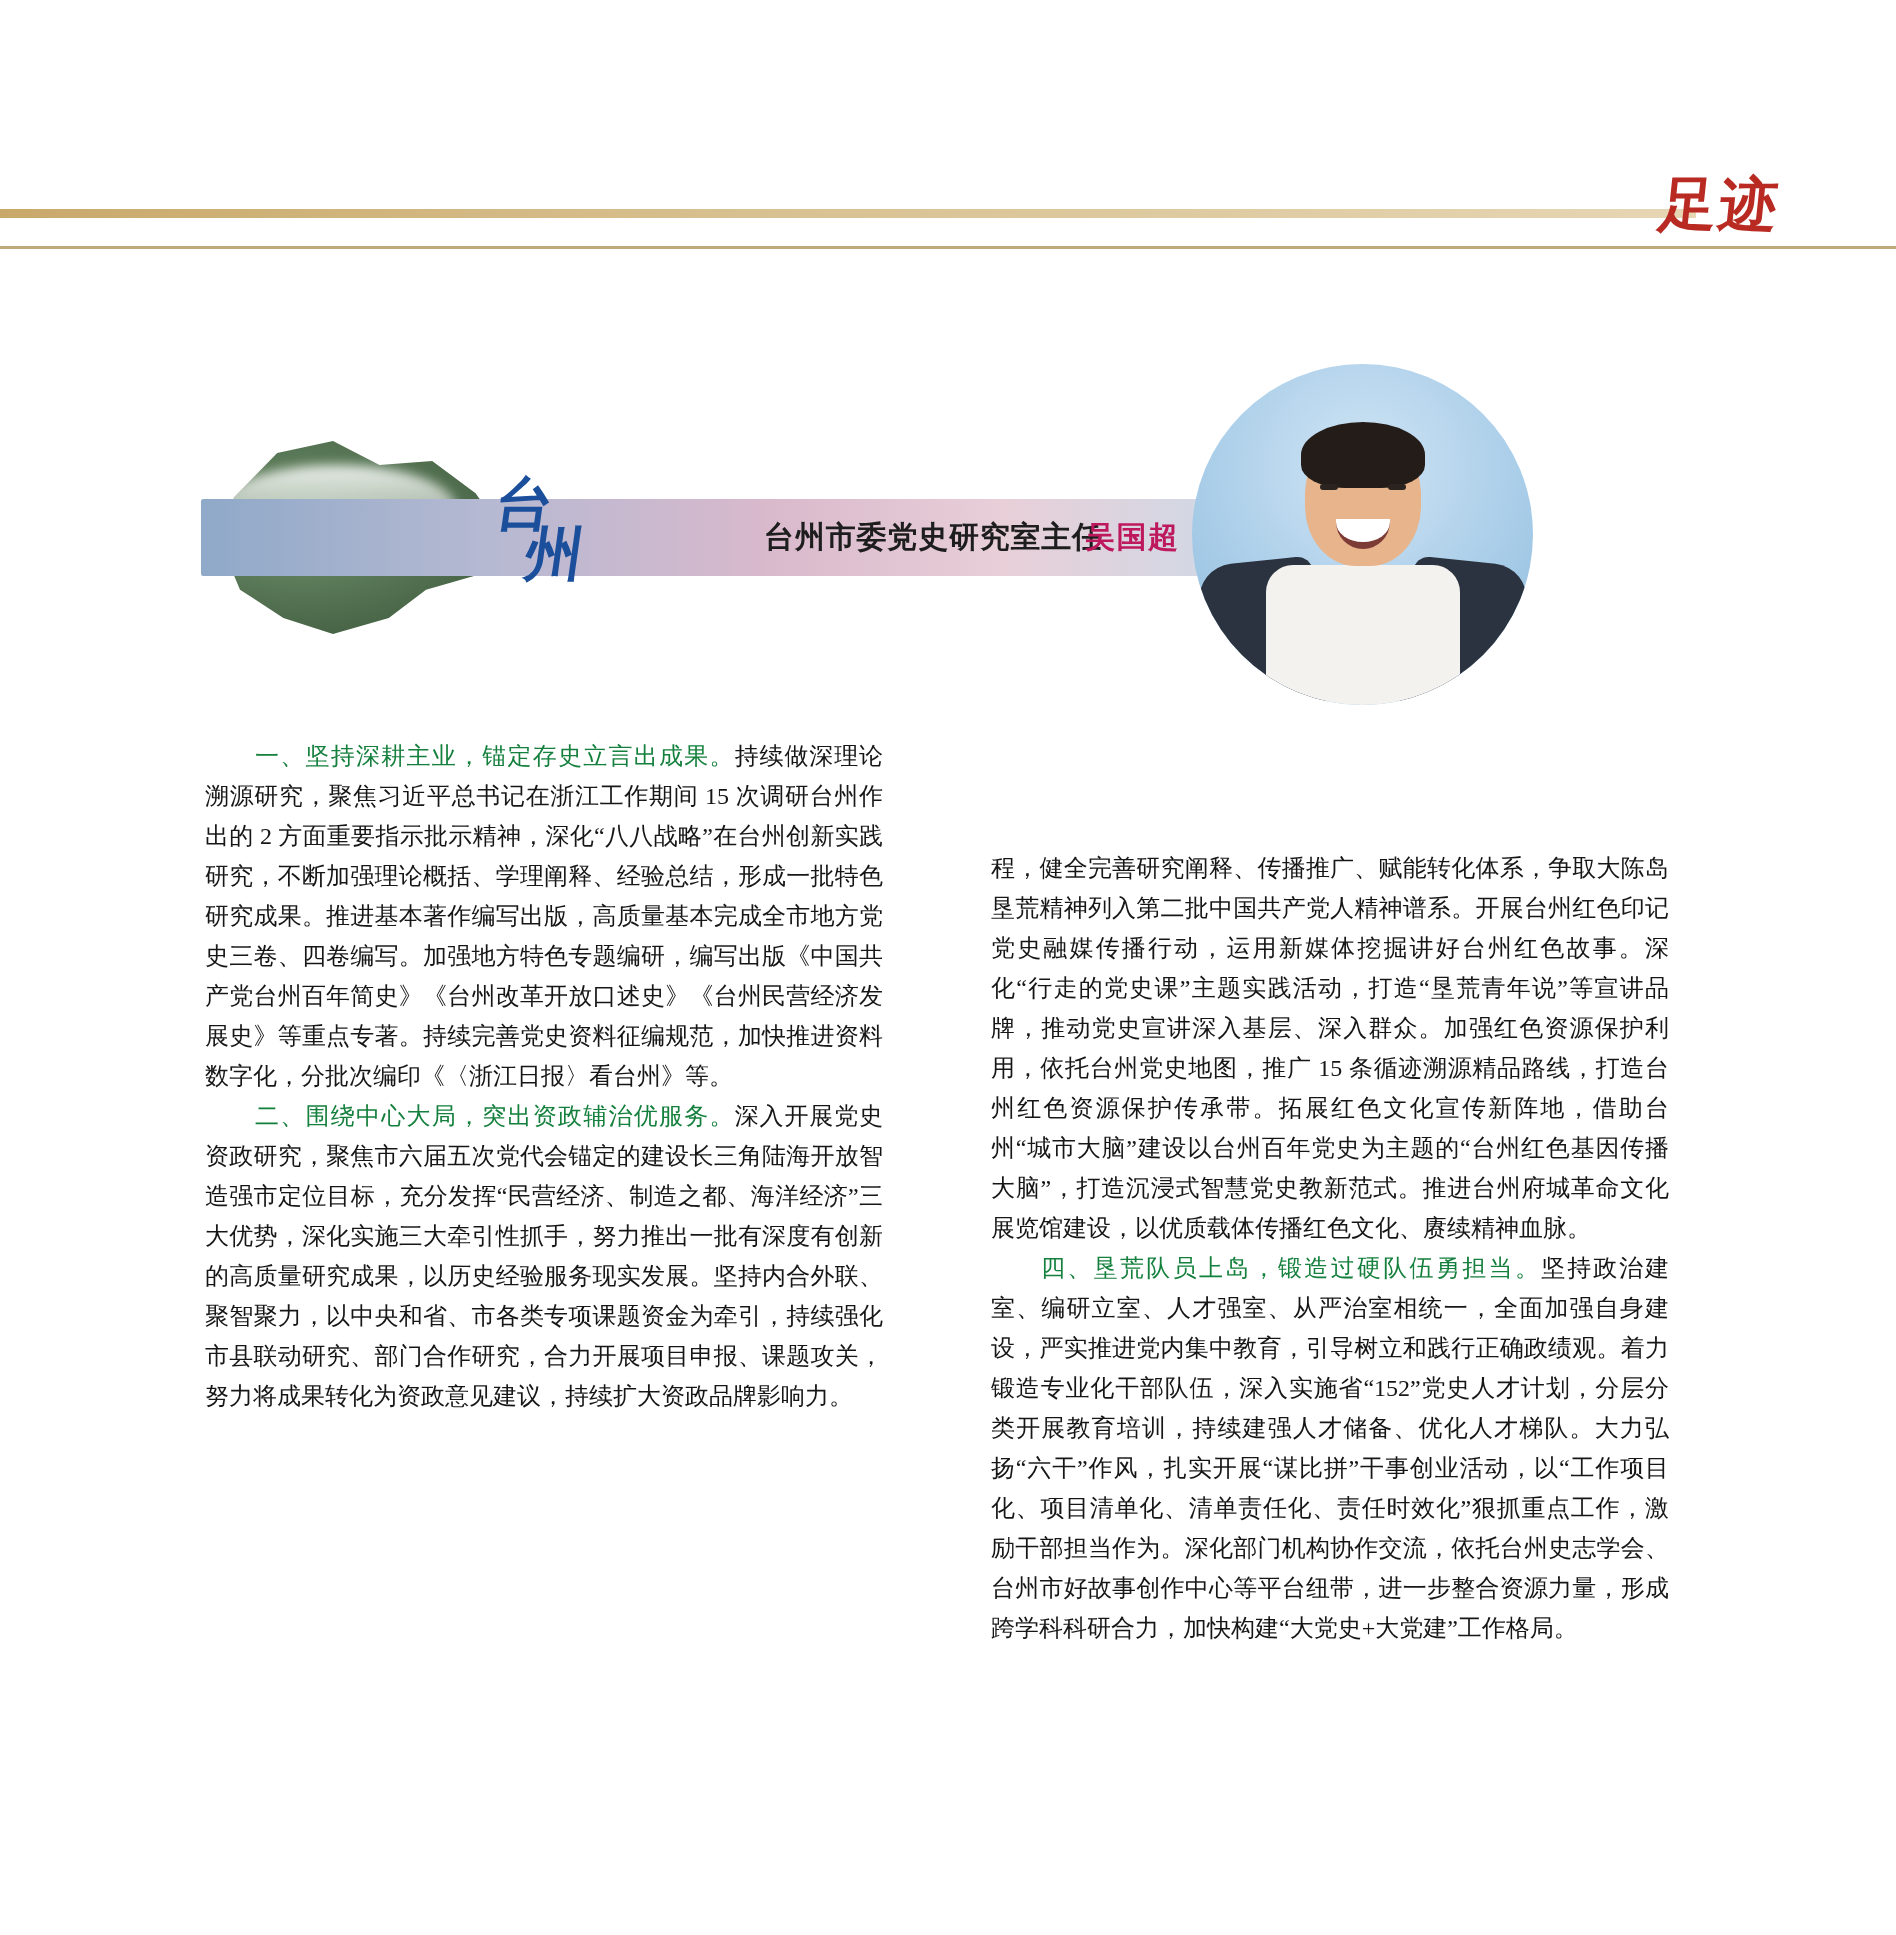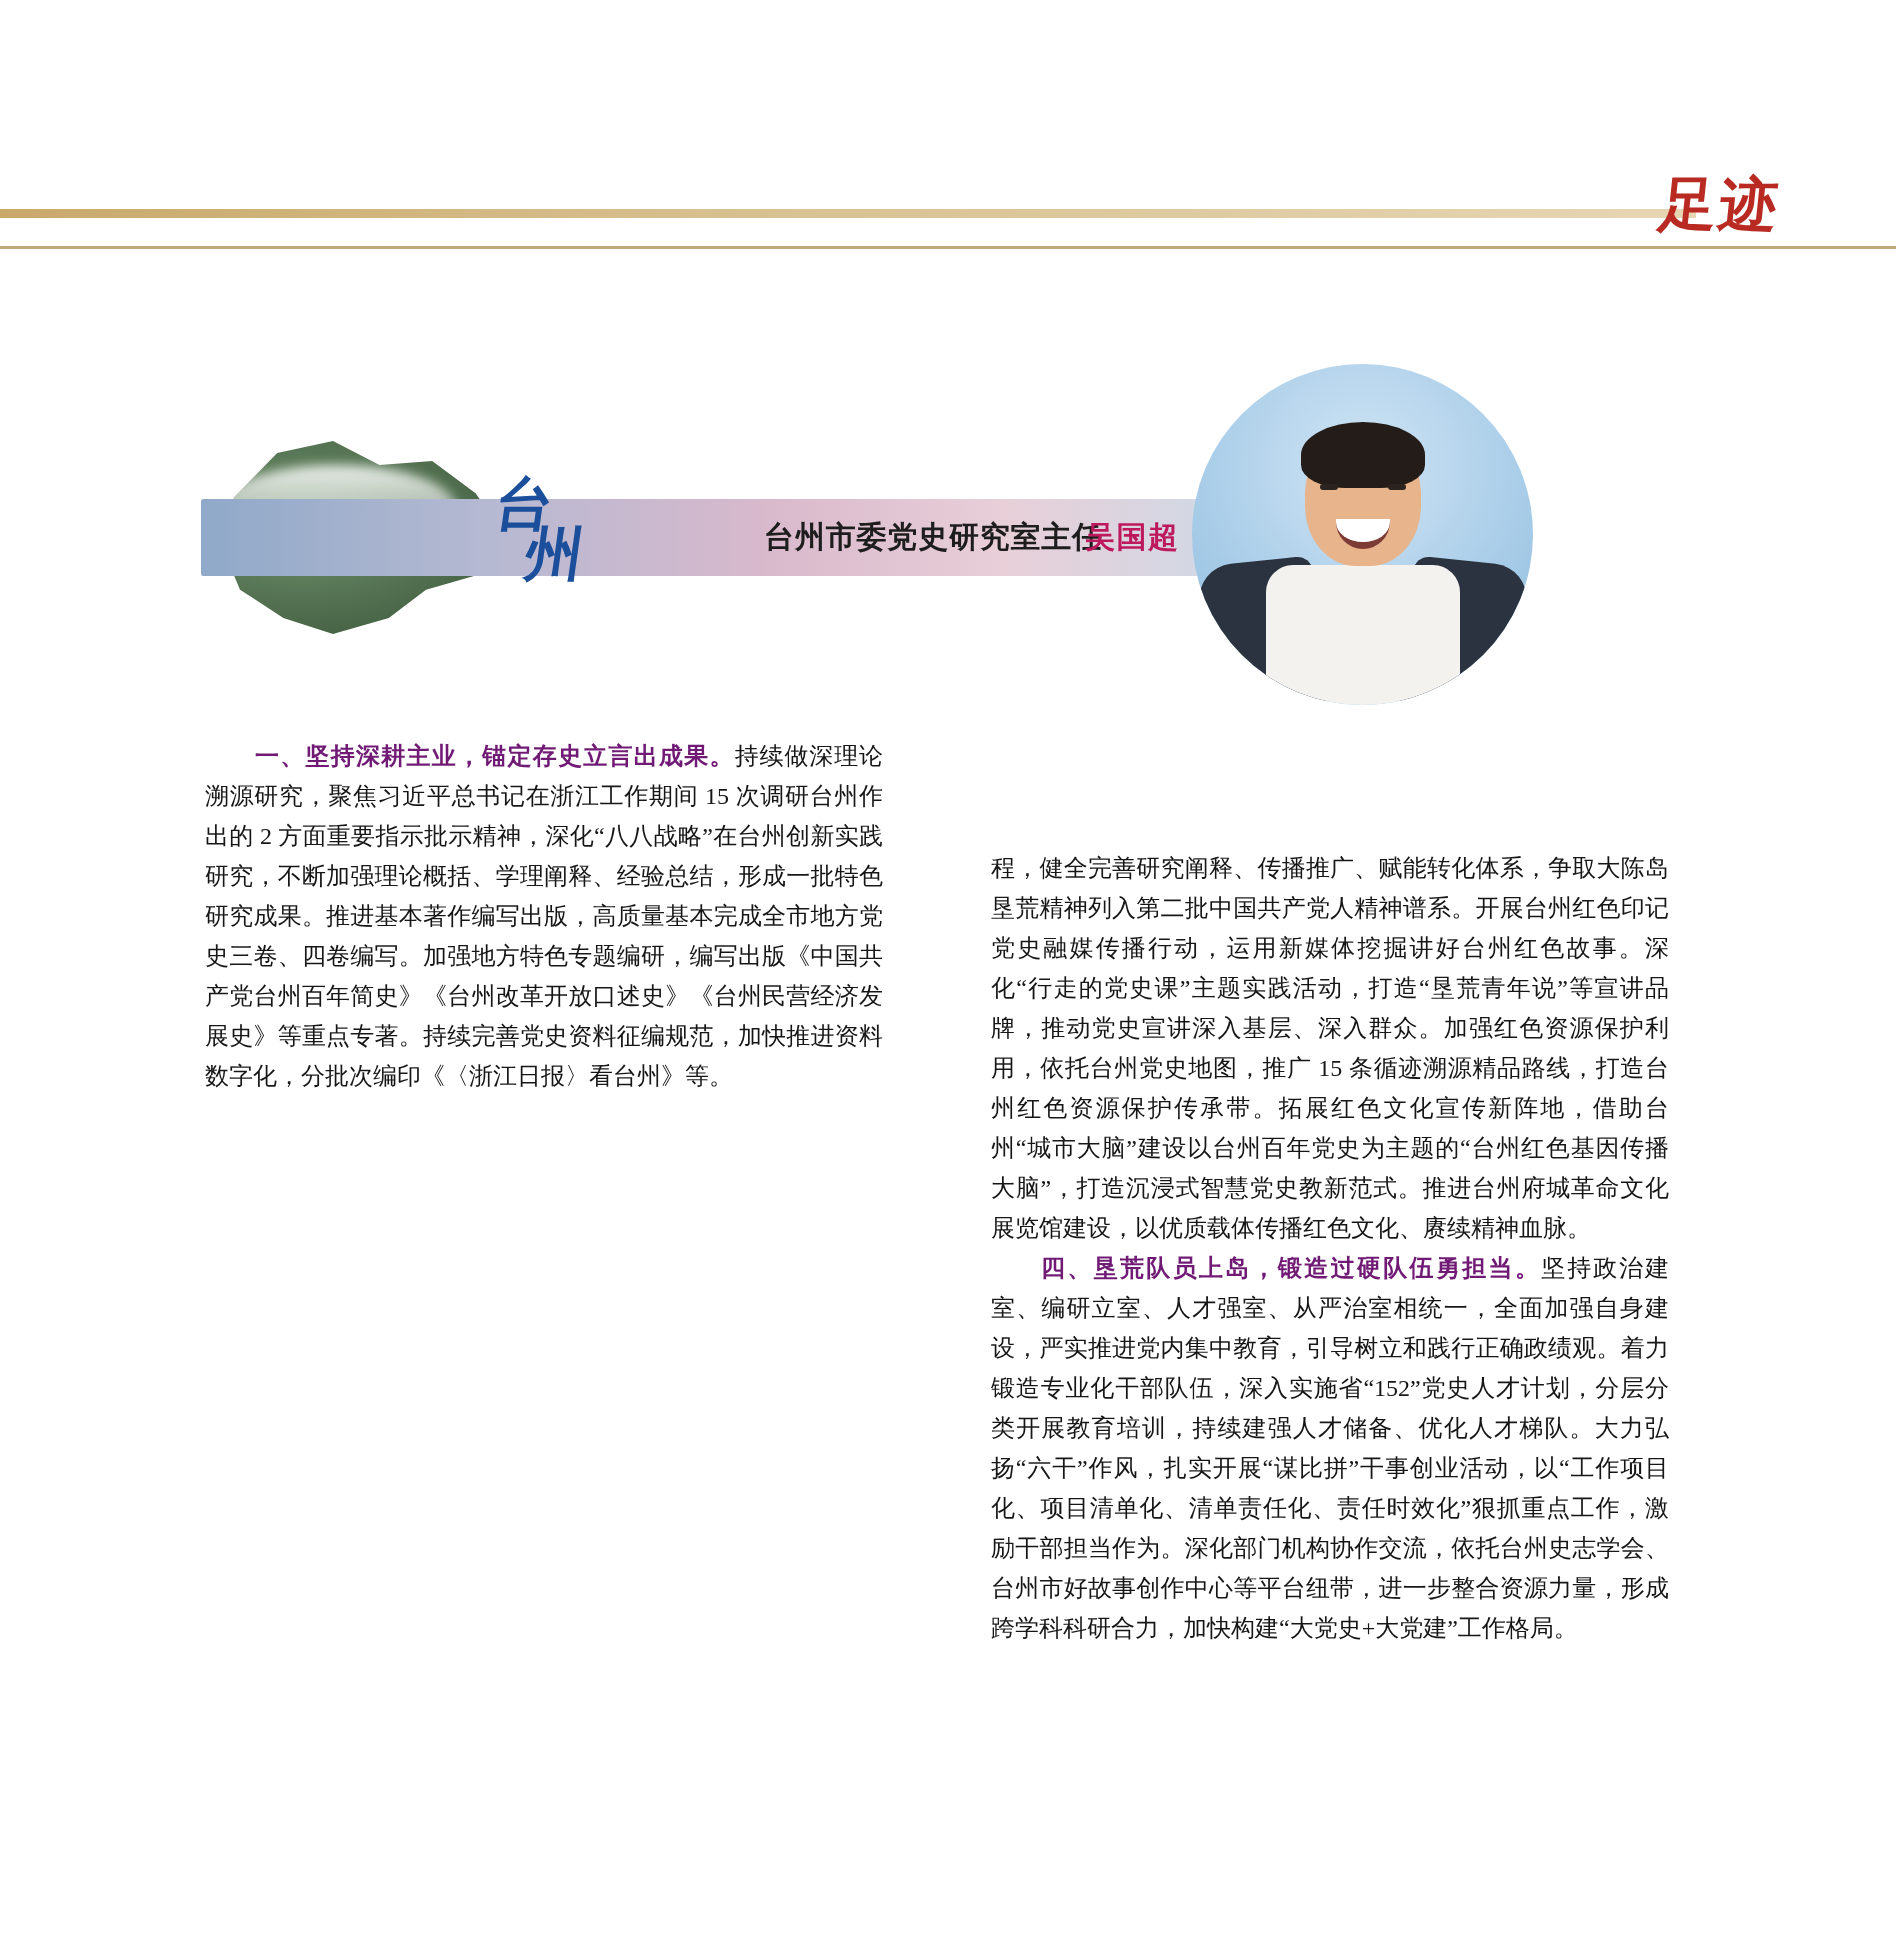--- a/index.html
+++ b/index.html
@@ -219,9 +219,9 @@
     text-indent: 50px;
   }
   .heading-run {
-    color: #701a75;
+    color: #15803d;
     font-family: "Liberation Sans", sans-serif;
-    font-weight: bold;
+    font-weight: normal;
     letter-spacing: 0.4px;
   }
 </style>

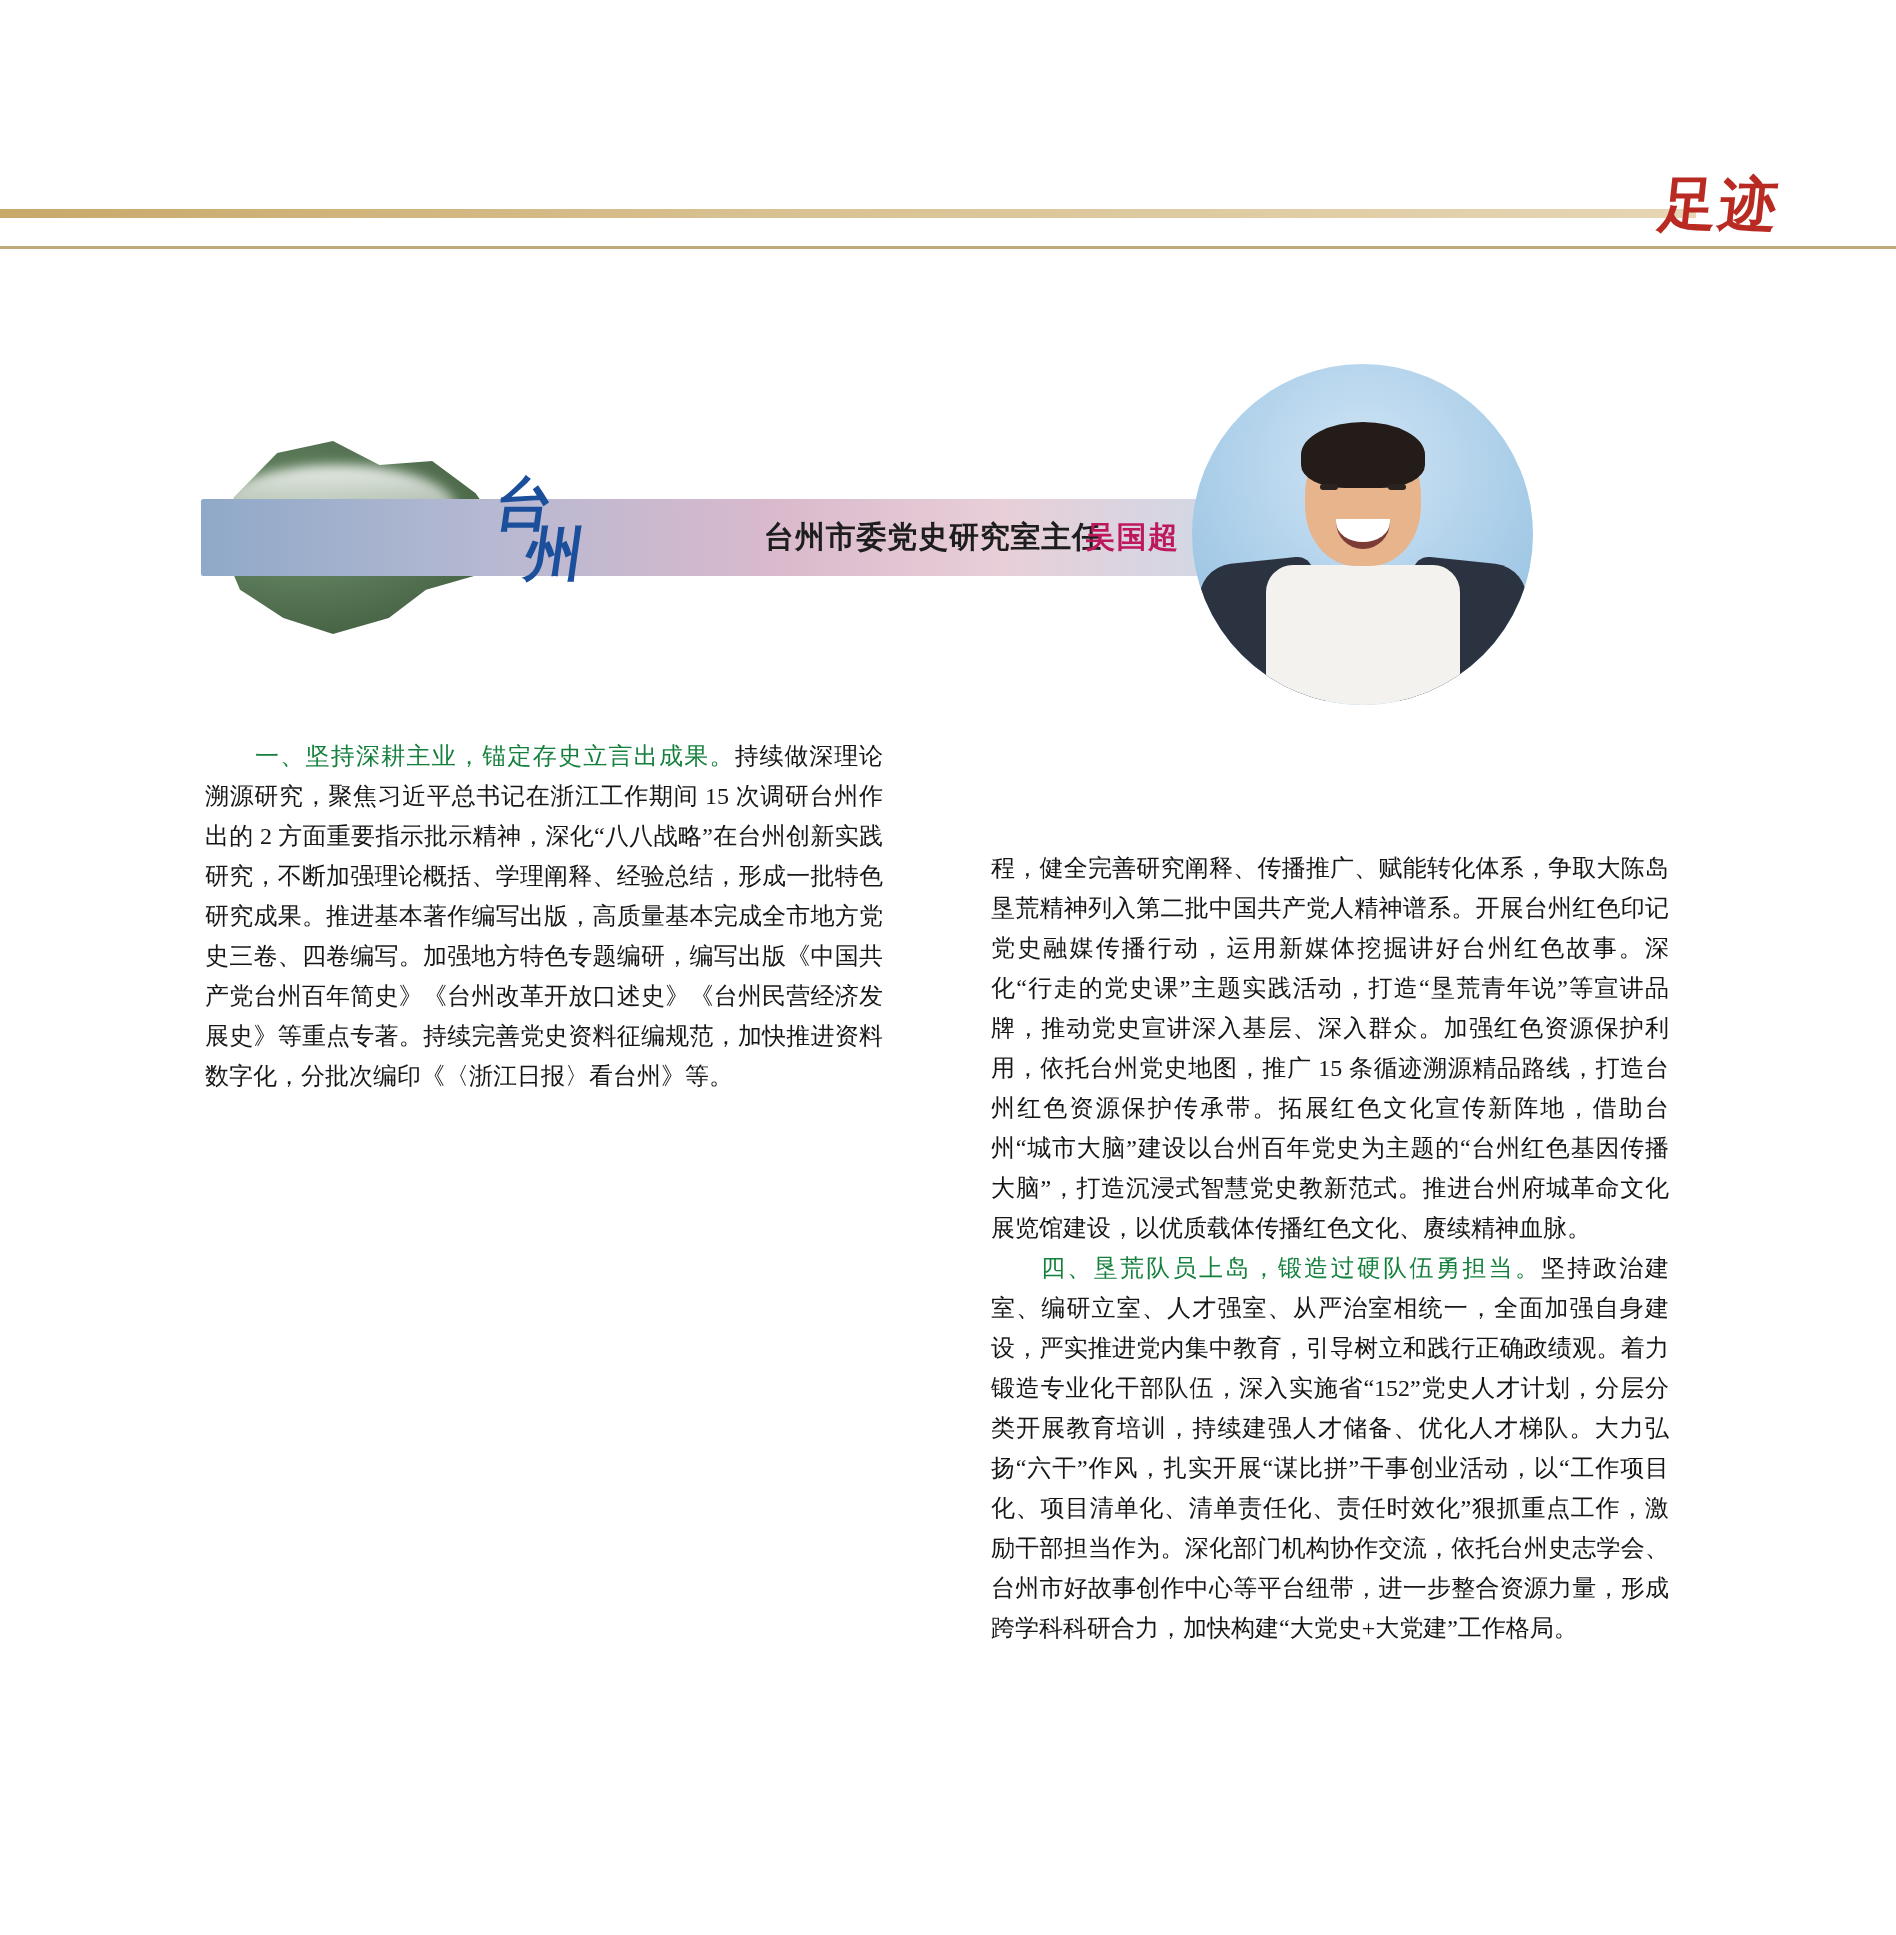--- a/index.html
+++ b/index.html
@@ -257,6 +257,9 @@
   <p>
     <span class="heading-run">一、坚持深耕主业，锚定存史立言出成果。</span><span>持续做深理论溯源研究，聚焦习近平总书记在浙江工作期间 15 次调研台州作出的 2 方面重要指示批示精神，深化“八八战略”在台州创新实践研究，不断加强理论概括、学理阐释、经验总结，形成一批特色研究成果。推进基本著作编写出版，高质量基本完成全市地方党史三卷、四卷编写。加强地方特色专题编研，编写出版《中国共产党台州百年简史》《台州改革开放口述史》《台州民营经济发展史》等重点专著。持续完善党史资料征编规范，加快推进资料数字化，分批次编印《〈浙江日报〉看台州》等。</span>
   </p>
+  <p>
+    <span class="heading-run">二、围绕中心大局，突出资政辅治优服务。</span><span>深入开展党史资政研究，聚焦市六届五次党代会锚定的建设长三角陆海开放智造强市定位目标，充分发挥“民营经济、制造之都、海洋经济”三大优势，深化实施三大牵引性抓手，努力推出一批有深度有创新的高质量研究成果，以历史经验服务现实发展。坚持内合外联、聚智聚力，以中央和省、市各类专项课题资金为牵引，持续强化市县联动研究、部门合作研究，合力开展项目申报、课题攻关，努力将成果转化为资政意见建议，持续扩大资政品牌影响力。</span>
+  </p>
 </div>
 
 <div class="col col-right">

